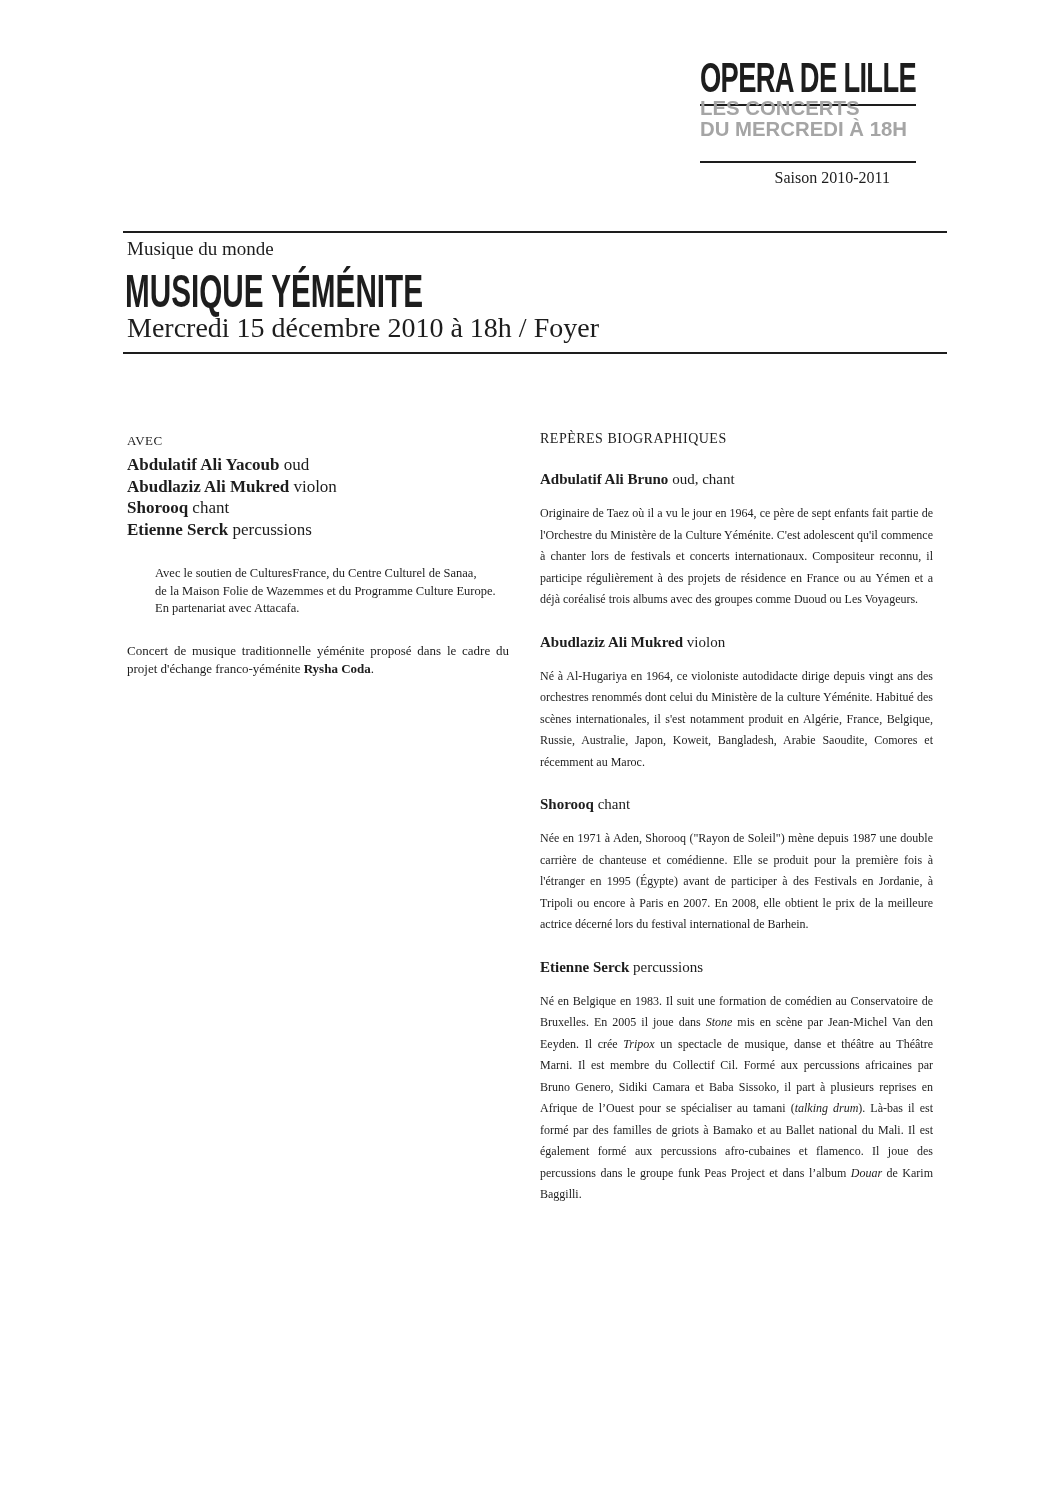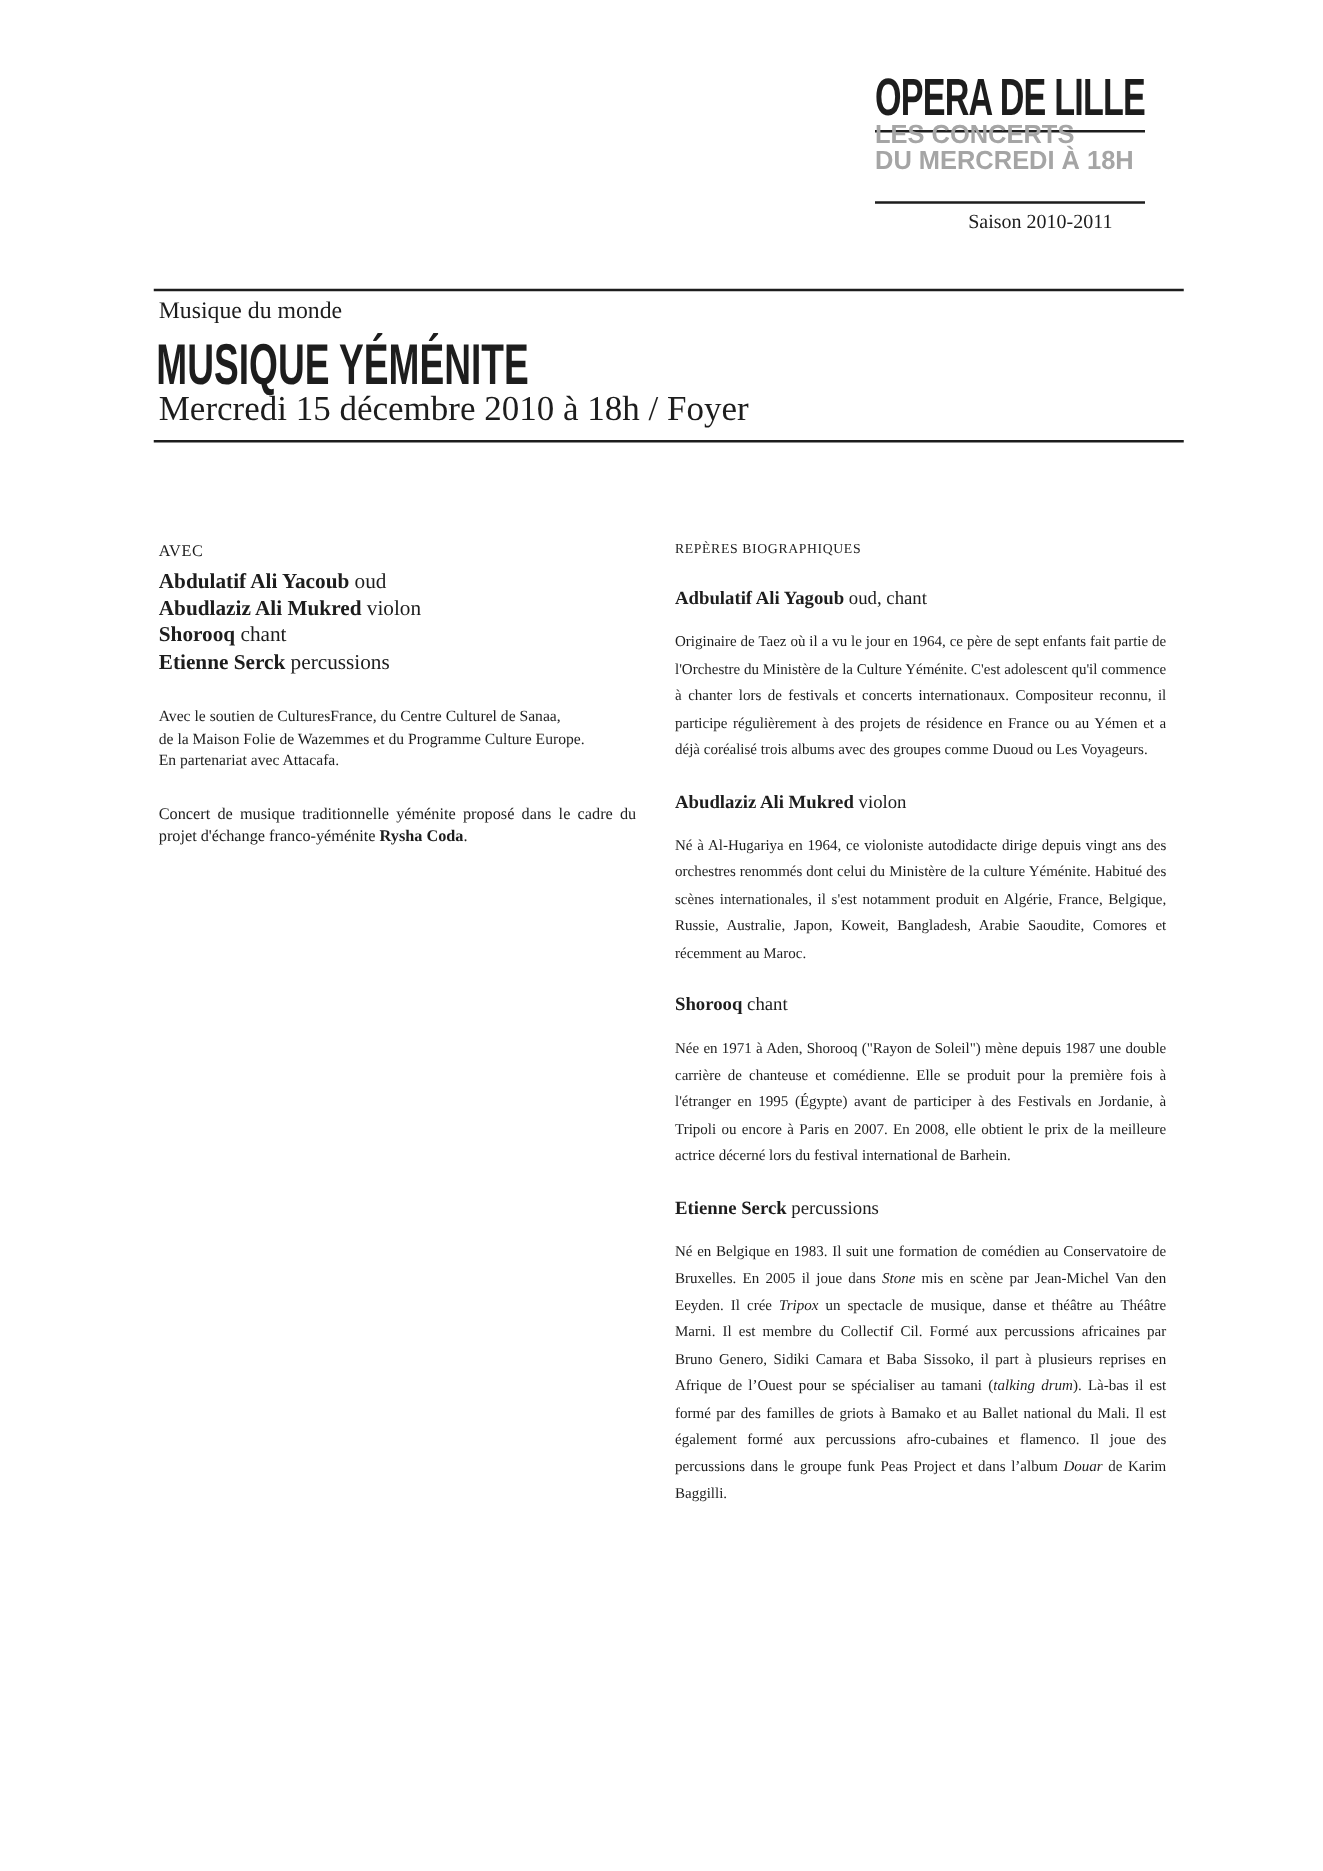--- a/index.html
+++ b/index.html
@@ -55,7 +55,7 @@
   .support > div { white-space:nowrap; }
   .project-note { margin-top:24px; font-size:13px; line-height:18px; text-align:justify; }
 
-  .section-title { font-size:11px; letter-spacing:0.5px; line-height:18px; }
+  .section-title { font-size:14px; letter-spacing:0.5px; line-height:18px; }
   .bio { margin-top:22px; }
   .bio-head { font-size:15px; line-height:18px; }
   .bio-head .name { font-weight:bold; }

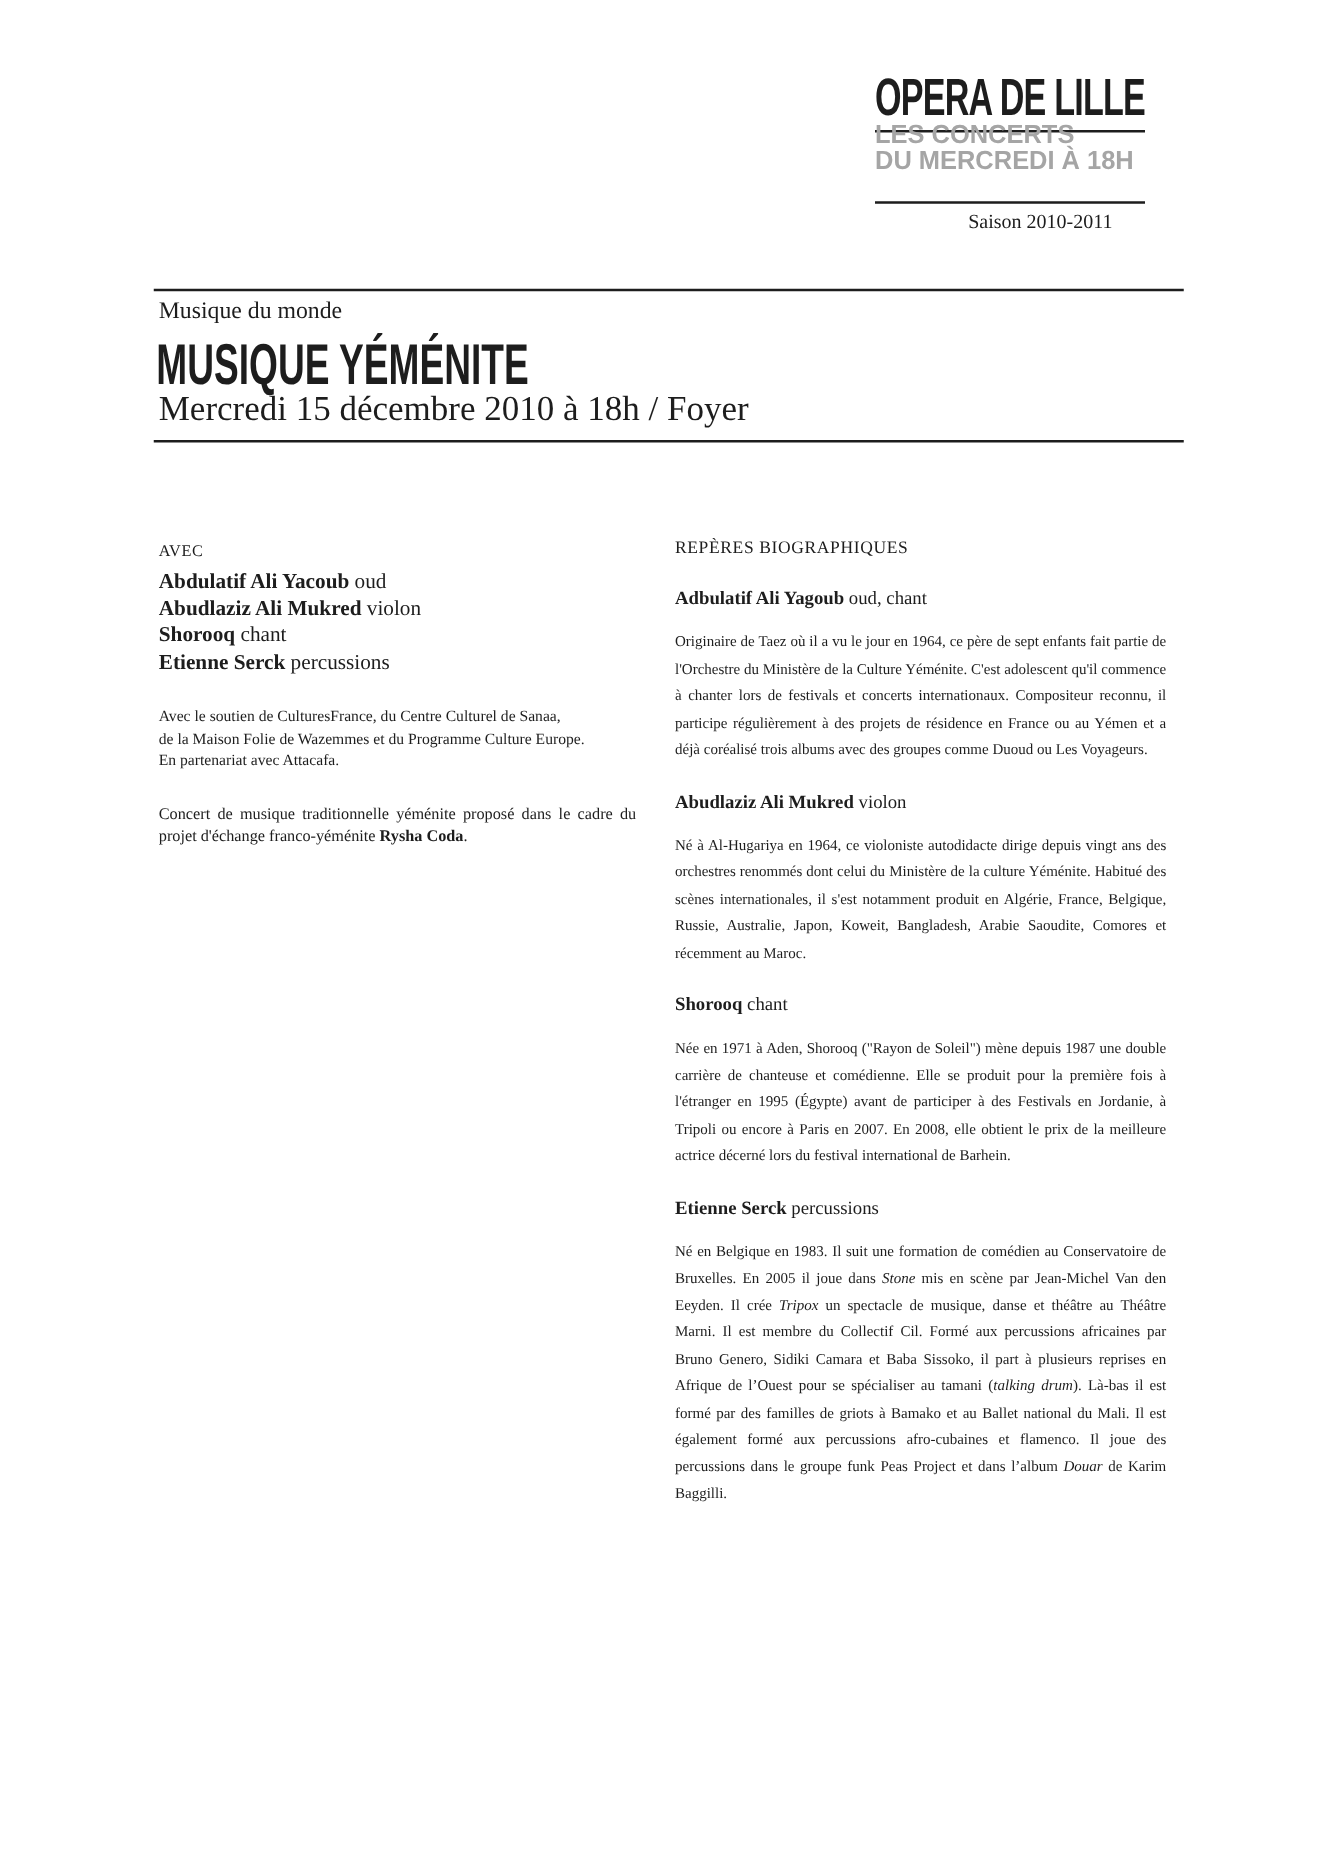--- a/index.html
+++ b/index.html
@@ -125,7 +125,7 @@
 
     <div class="bio">
       <div class="bio-head">
-        <span class="name">Adbulatif Ali Yagoub</span>
+        <span class="name">Adbulatif Ali Bruno</span>
         <span>oud, chant</span>
       </div>
       <div class="bio-text"><span>Originaire de Taez où il a vu le jour en 1964, ce père de sept enfants fait partie de l'Orchestre du Ministère de la Culture Yéménite. C'est adolescent qu'il commence à chanter lors de festivals et concerts internationaux. Compositeur reconnu, il participe régulièrement à des projets de résidence en France ou au Yémen et a déjà coréalisé trois albums avec des groupes comme Duoud ou Les Voyageurs.</span></div>

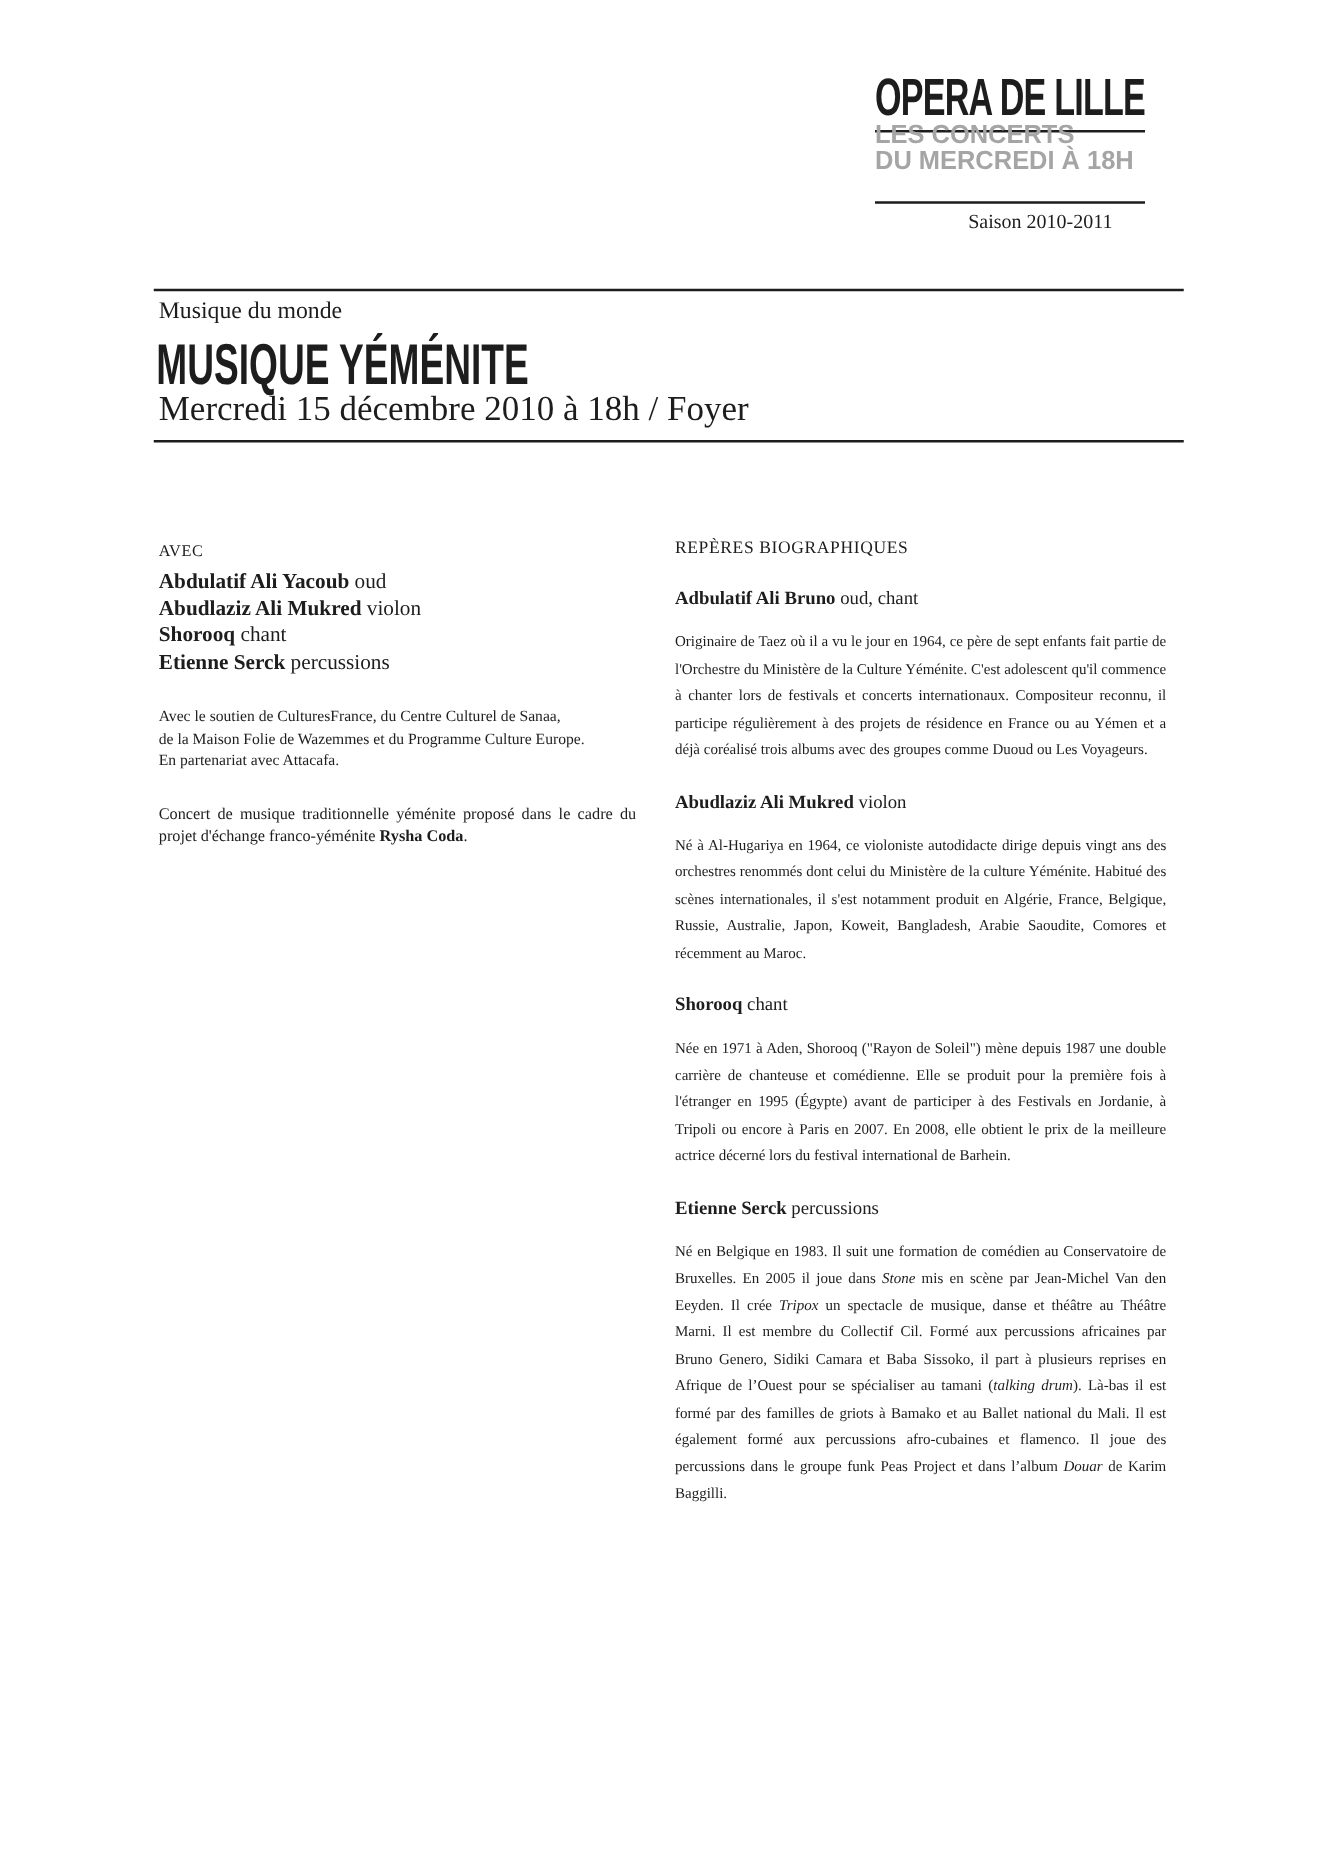--- a/index.html
+++ b/index.html
@@ -52,7 +52,7 @@
   .performer .name { font-weight:bold; }
 
   .support { margin-top:25px; font-size:12.5px; line-height:17.5px; }
-  .support > div { white-space:nowrap; }
+  .support > div { white-space:nowrap;margin-left:28px; }
   .project-note { margin-top:24px; font-size:13px; line-height:18px; text-align:justify; }
 
   .section-title { font-size:14px; letter-spacing:0.5px; line-height:18px; }

